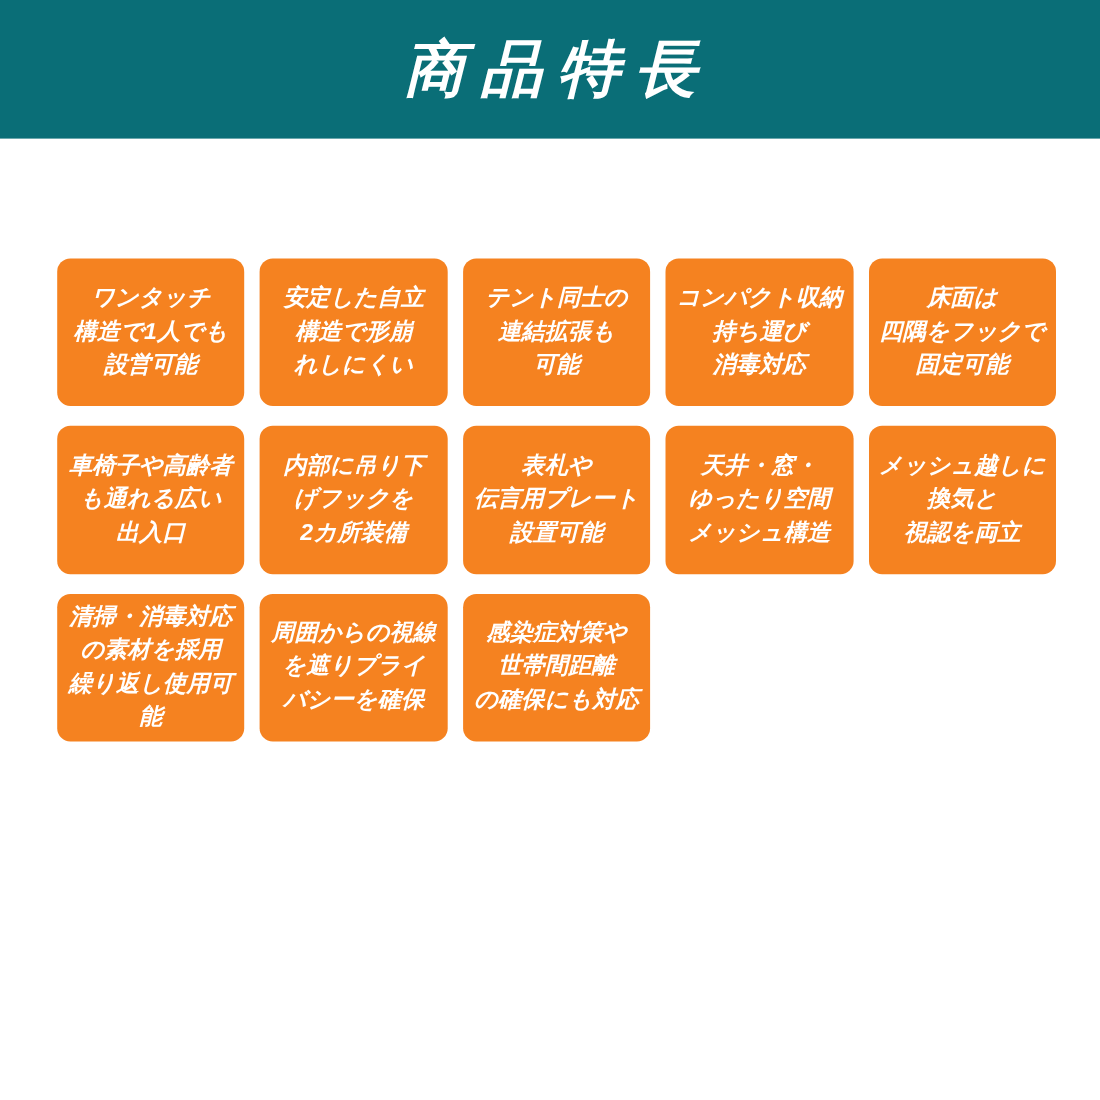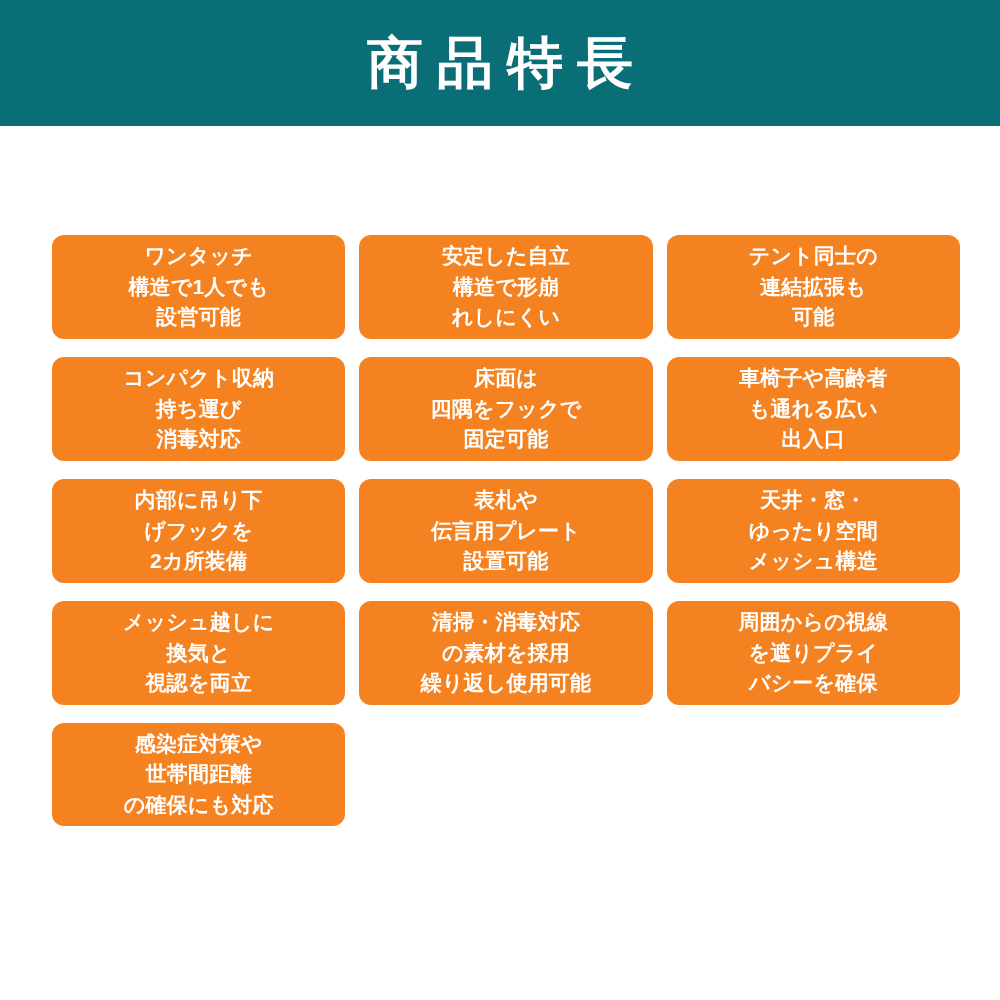--- a/index.html
+++ b/index.html
@@ -21,6 +21,7 @@
     box-sizing: border-box;
     display: flex;
     flex-direction: column;
+    font-style: italic;
   }
 
   

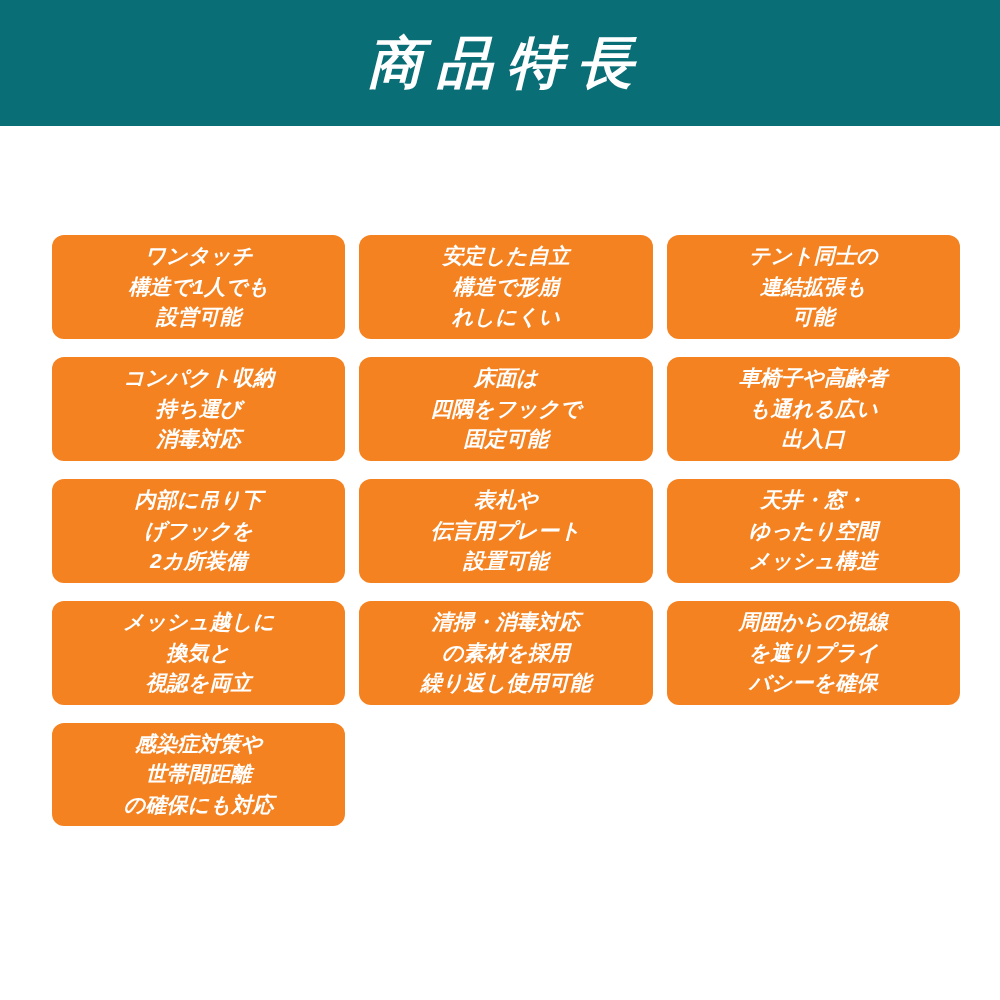--- a/index.html
+++ b/index.html
@@ -50,7 +50,7 @@
     padding: 109px 40px 60px 40px;
     box-sizing: border-box;
     display: grid;
-    grid-template-columns: repeat(3, 1fr);
+    grid-template-columns: repeat(5, 1fr);
     grid-template-rows: repeat(4, 1fr);
     column-gap: 14px;
     row-gap: 18px;

